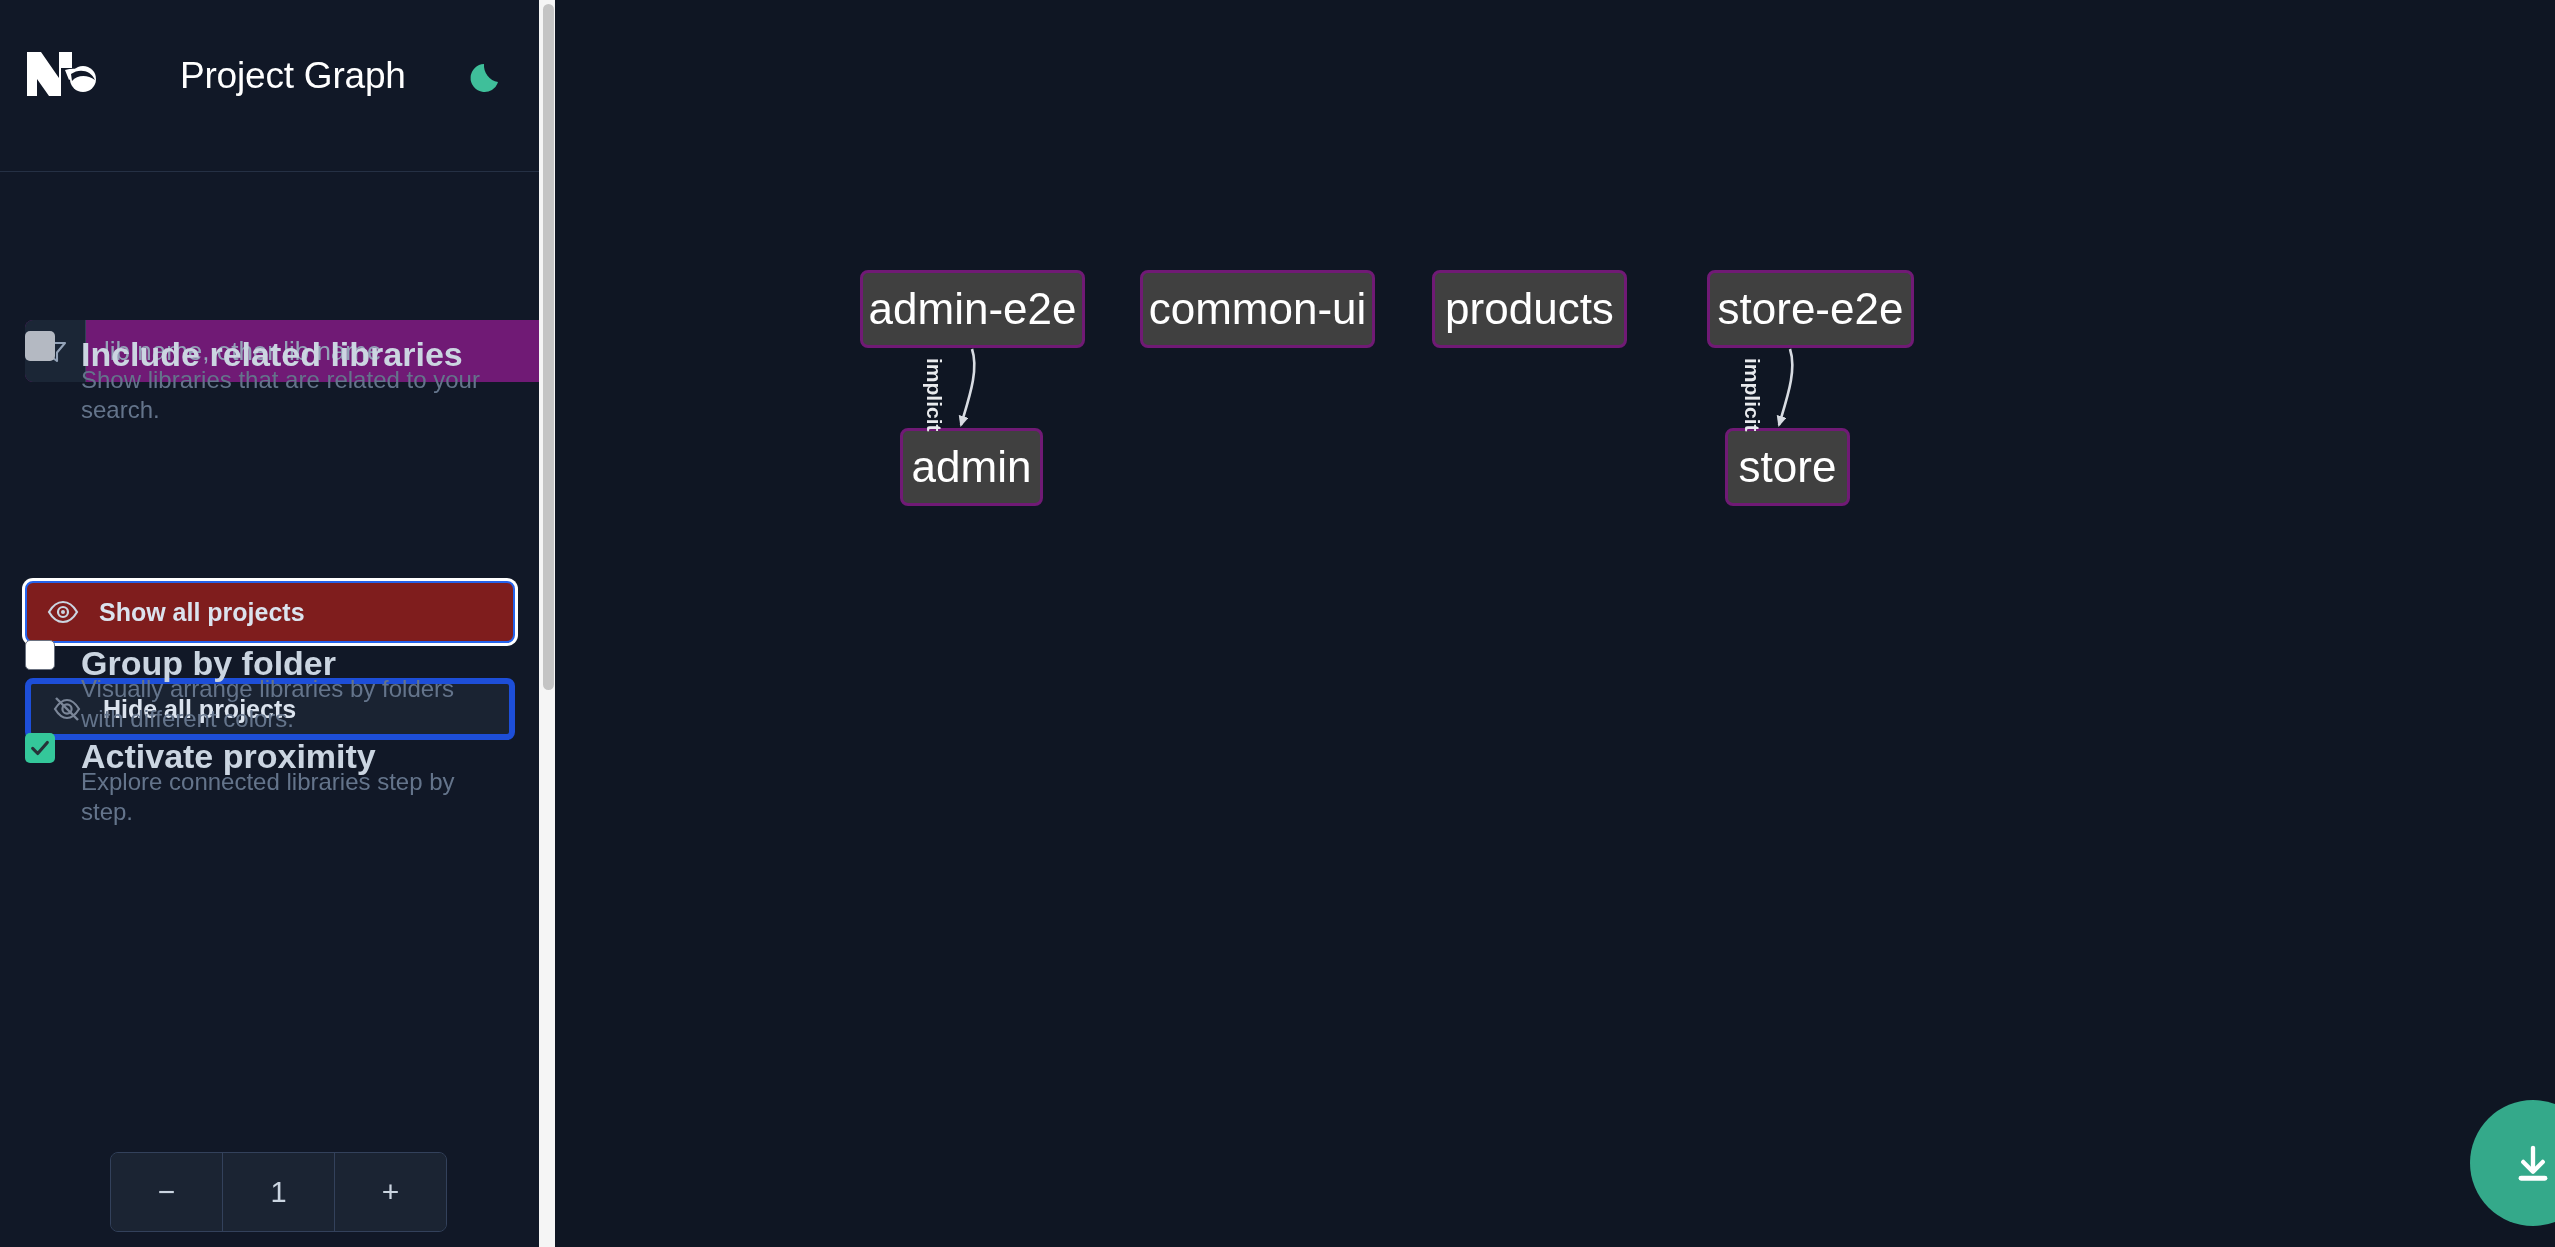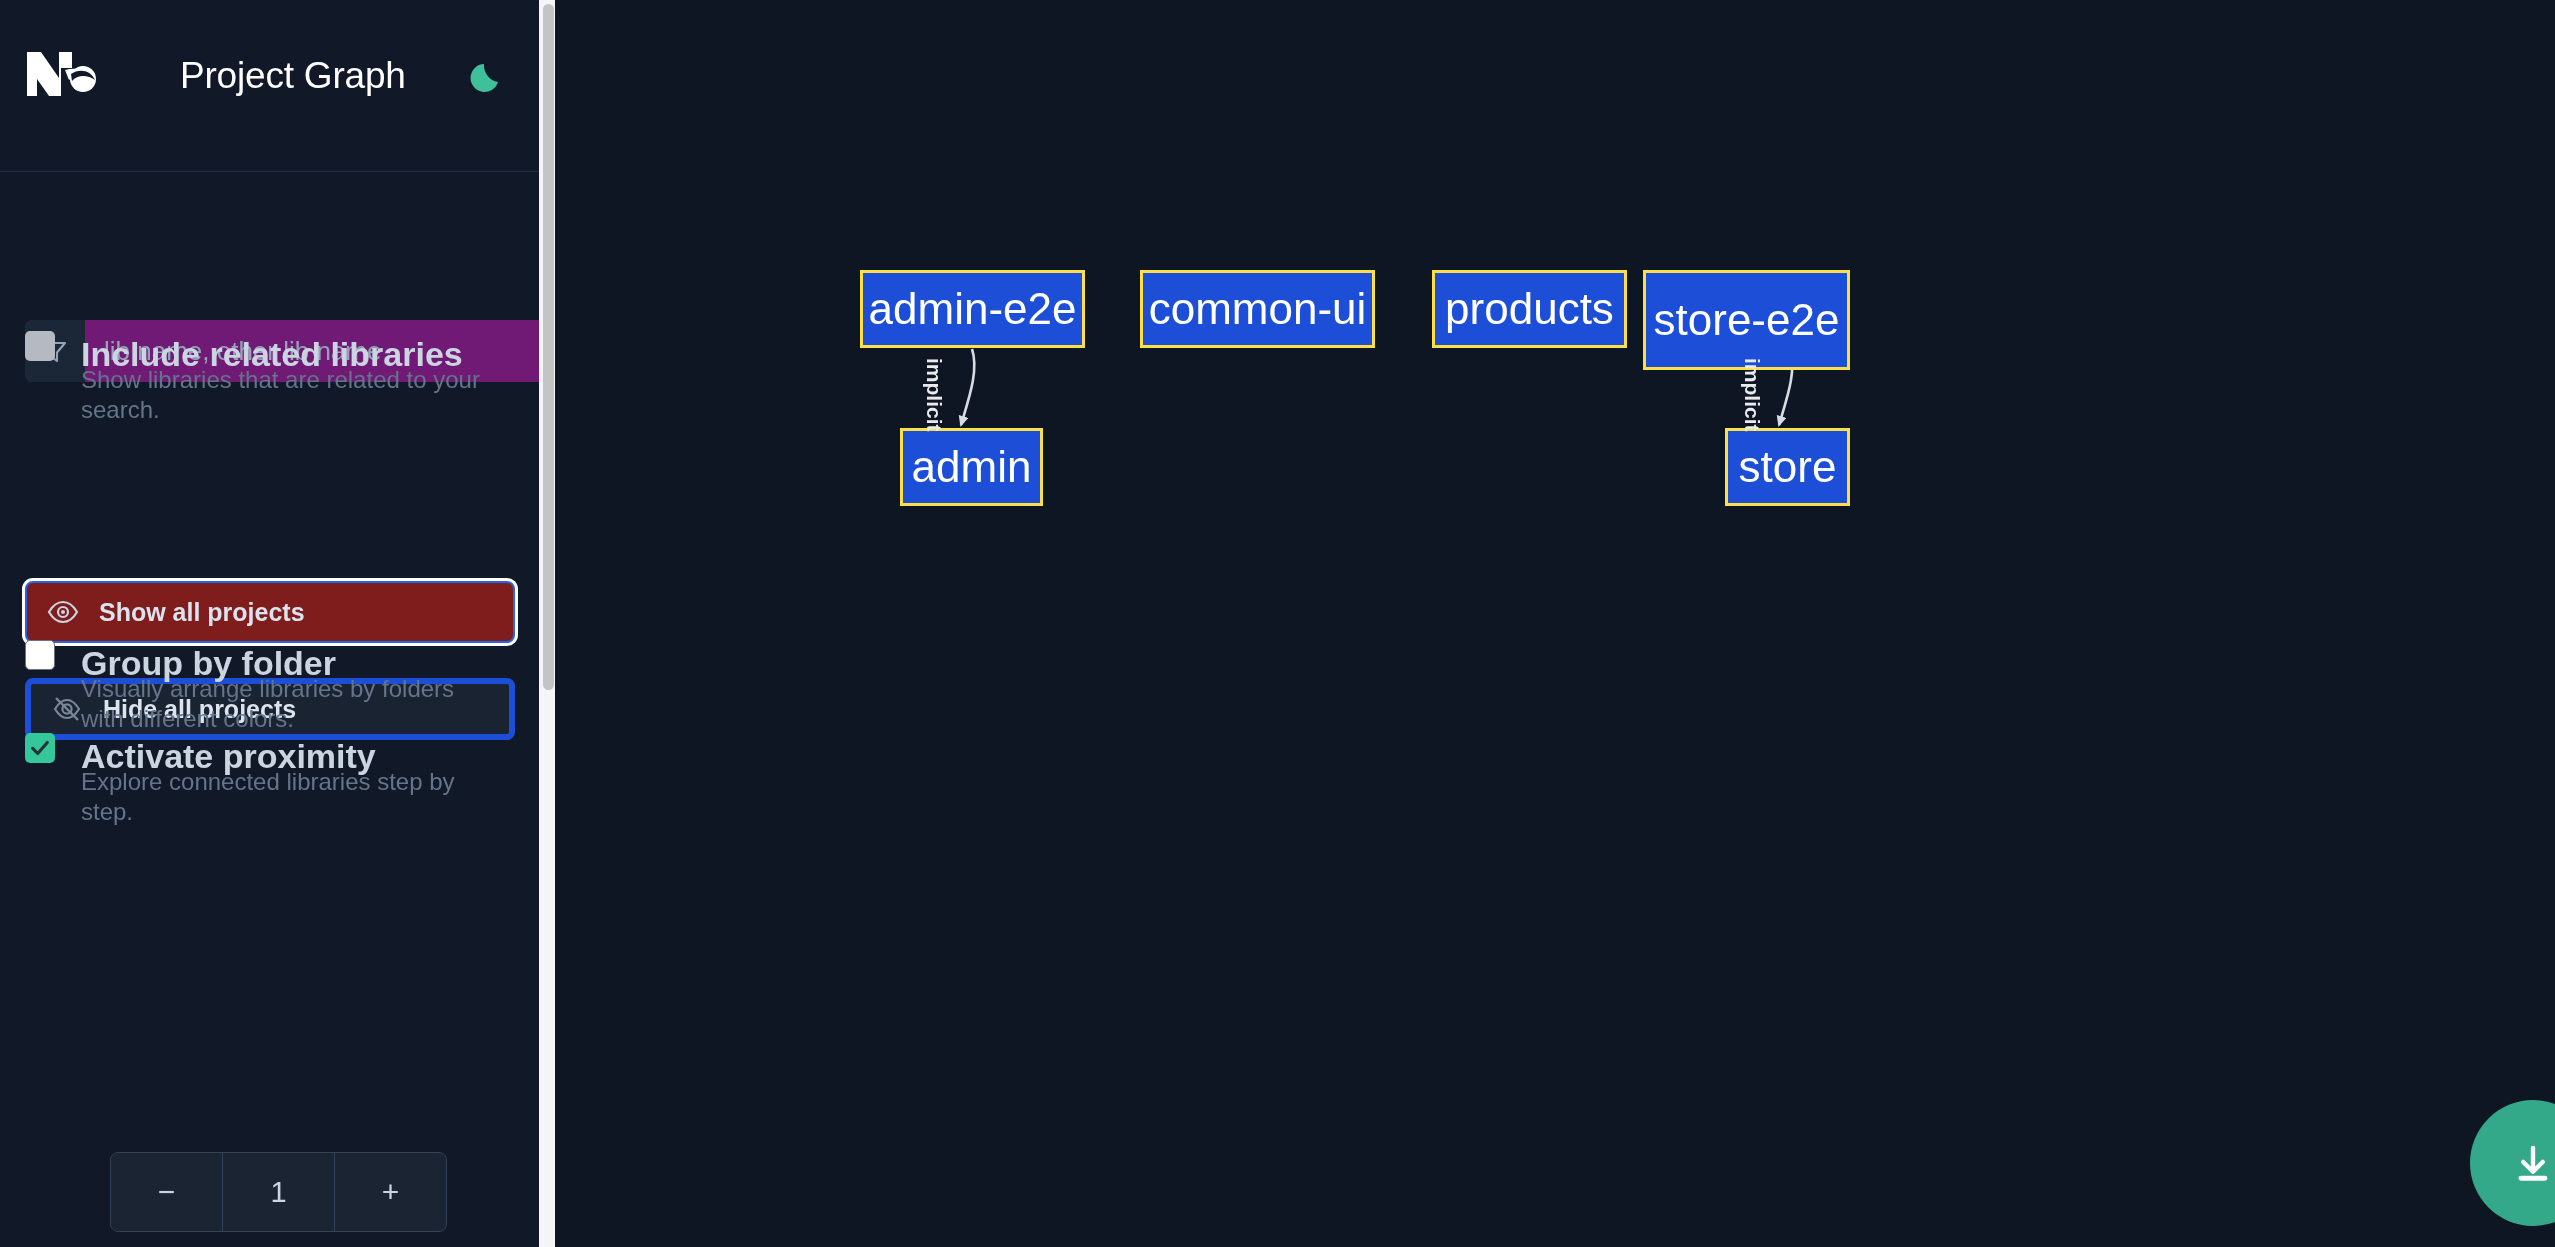--- a/index.html
+++ b/index.html
@@ -138,7 +138,7 @@
   #graph-svg { position:absolute; left:0; top:0; width:2000px; height:1247px; }
   .gnode {
     position:absolute;
-    background:#1d4ed8; border:3px solid #fde047; border-radius:0;
+    background:#404040; border:3px solid #701a75; border-radius:8px;
     display:flex; align-items:center; justify-content:center;
     cursor:pointer;
   }

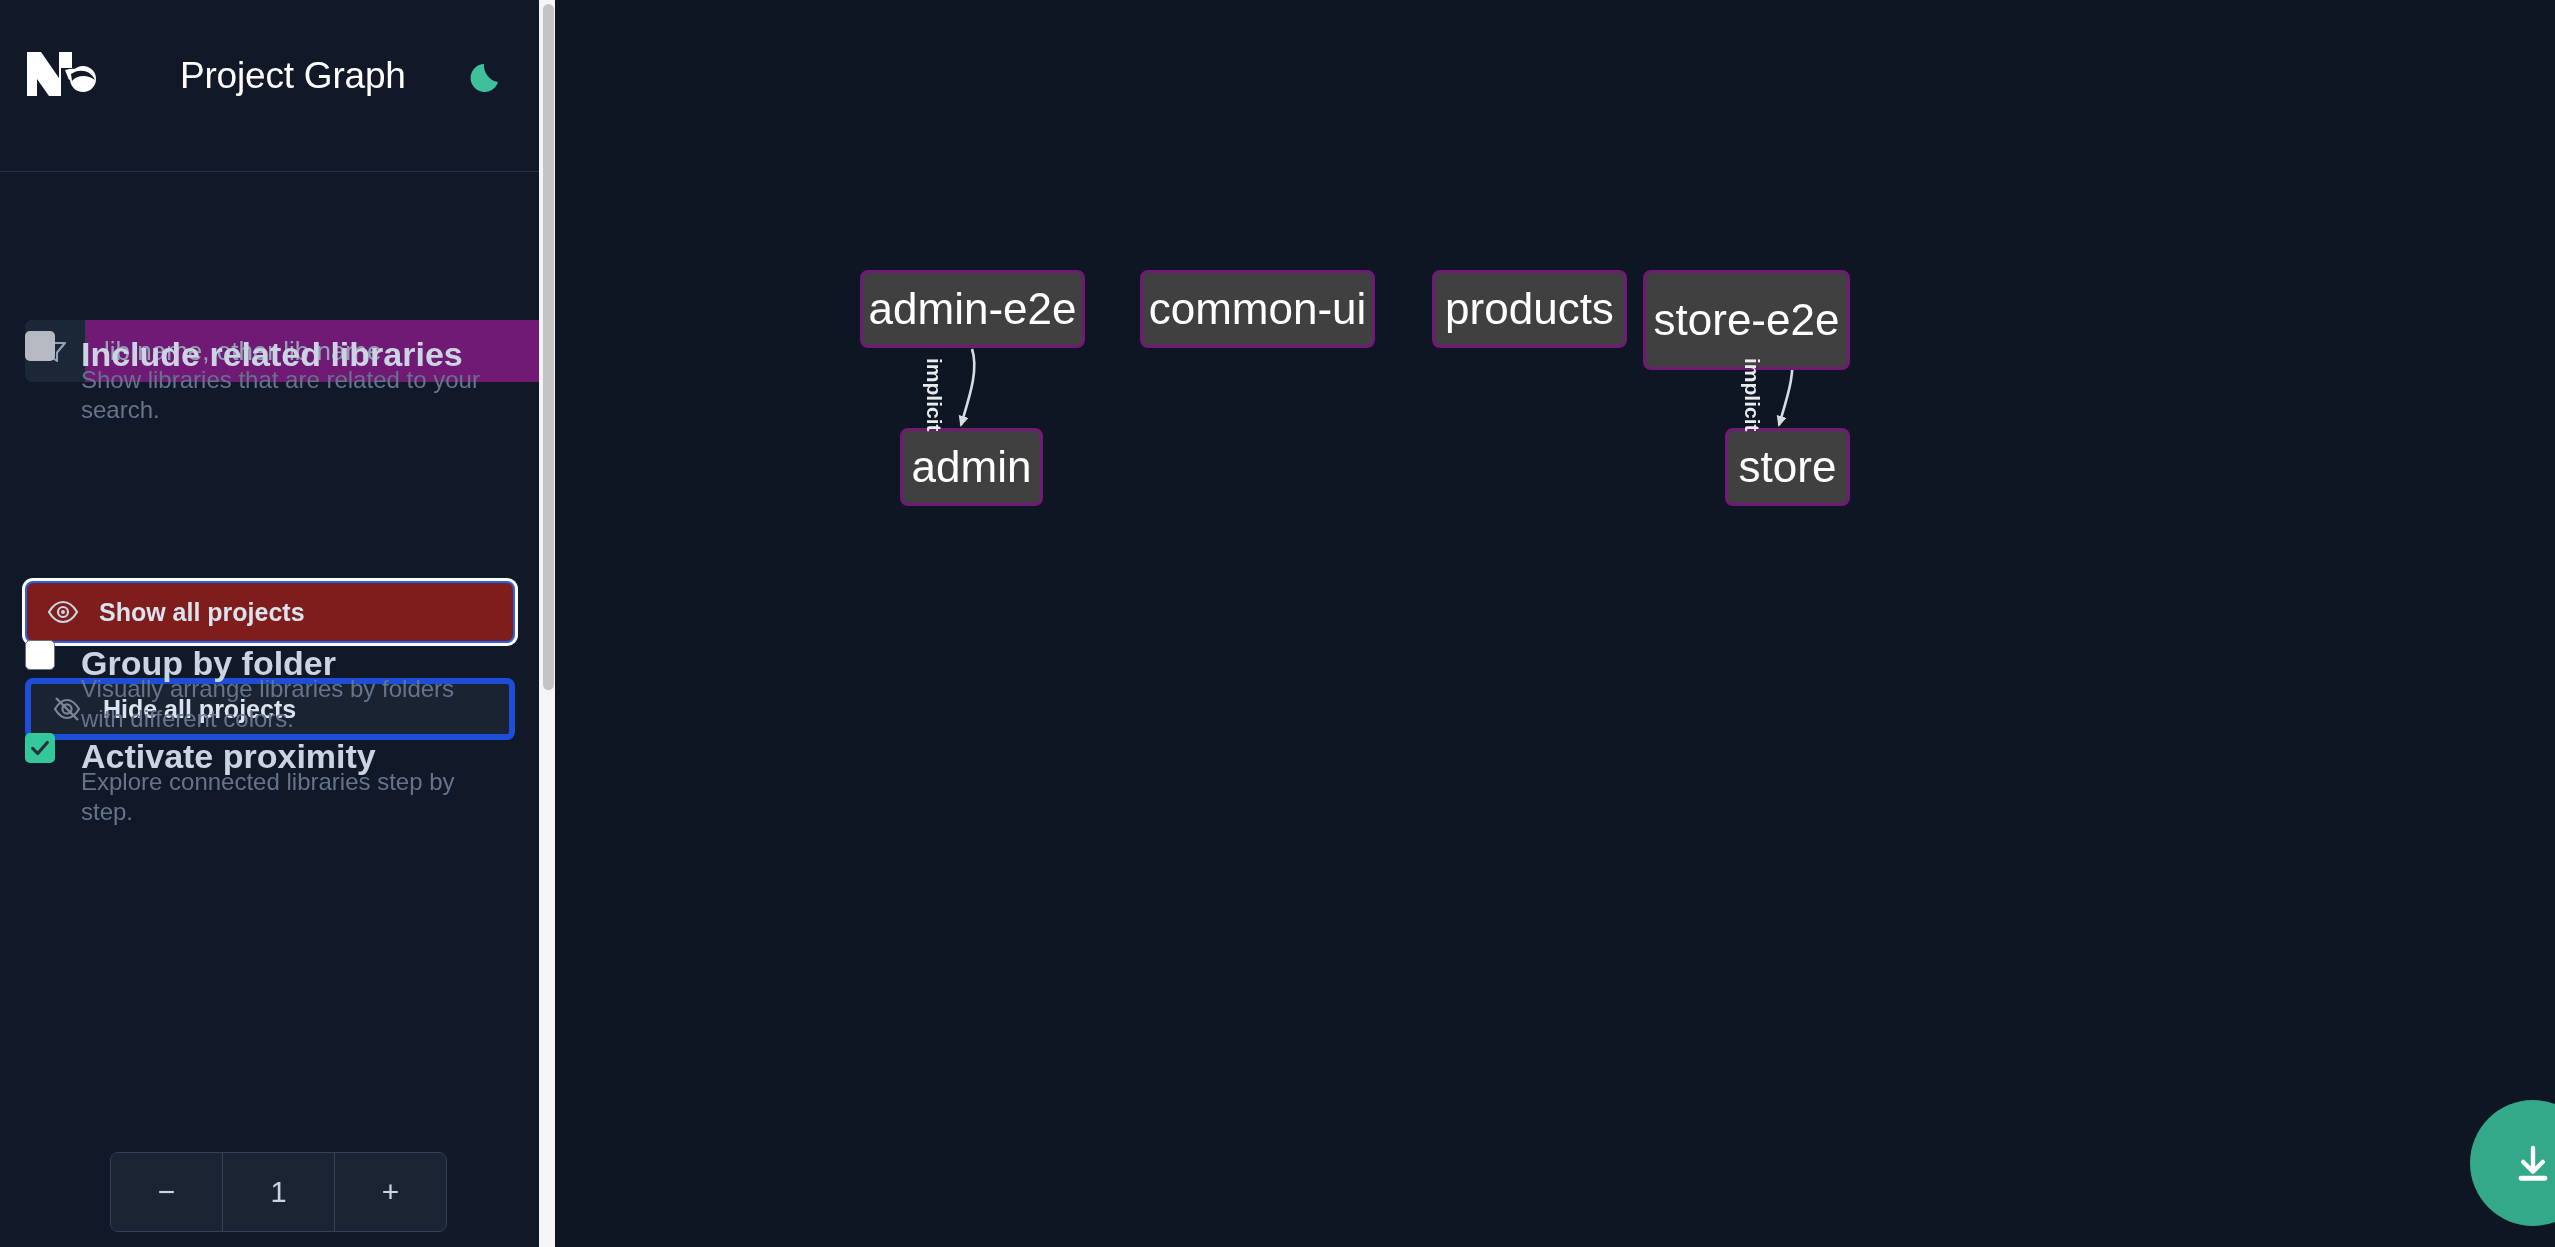--- a/index.html
+++ b/index.html
@@ -269,7 +269,7 @@
     <div class="gnode" style="left:877px;  top:270px; width:195px; height:78px;">
       <span class="gnode-label">products</span>
     </div>
-    <div class="gnode" style="left:1088px; top:270px; width:207px; height:100px;">
+    <div class="gnode" style="left:1152px; top:270px; width:207px; height:78px;">
       <span class="gnode-label">store-e2e</span>
     </div>
     <div class="gnode" style="left:345px;  top:428px; width:143px; height:78px;">

